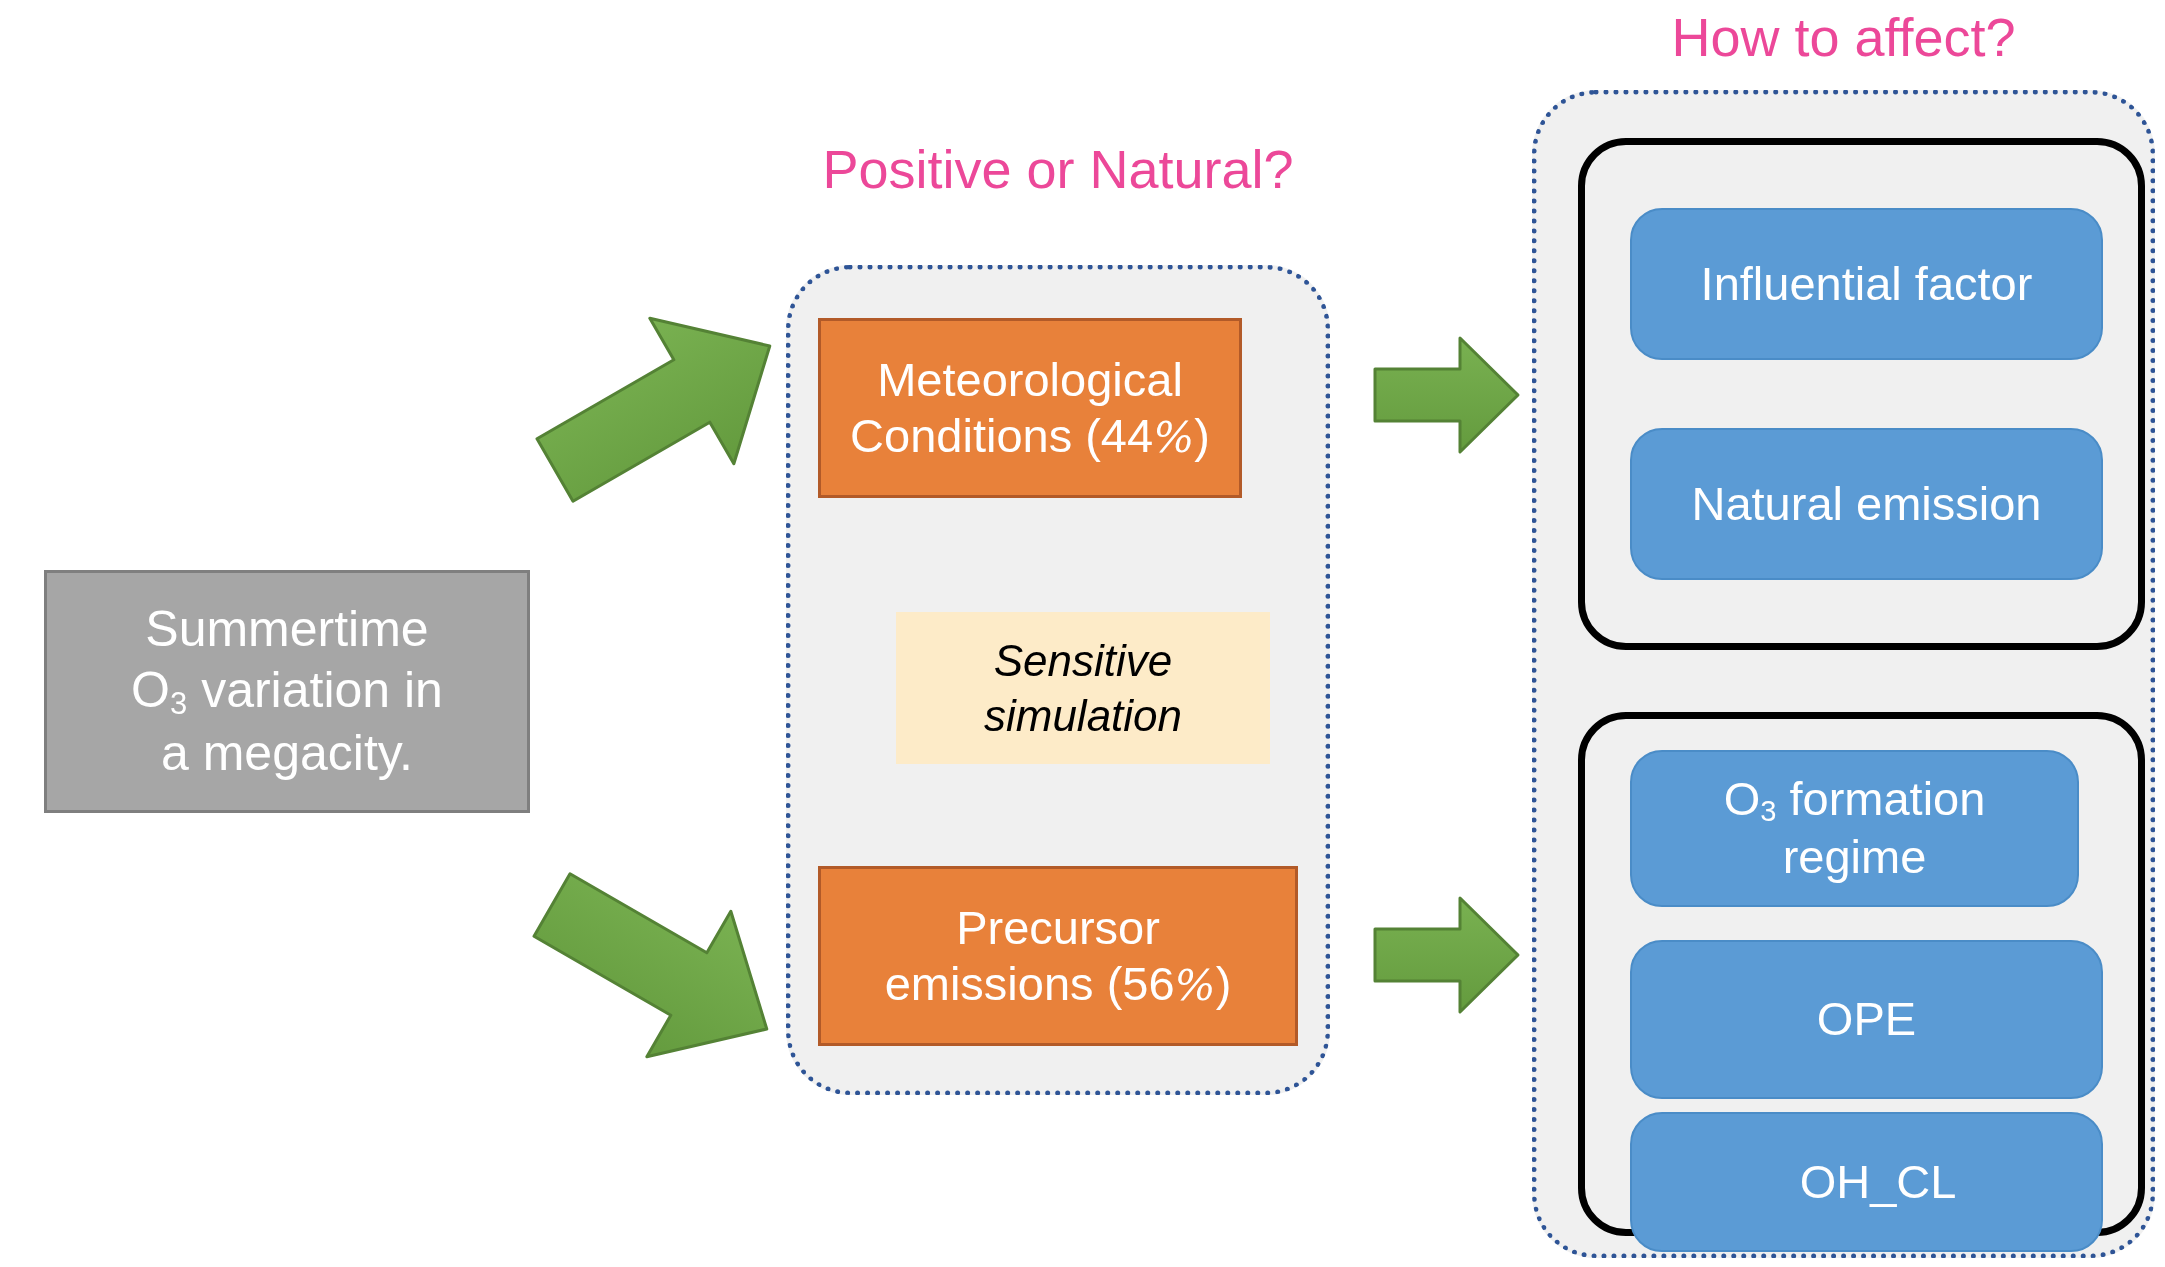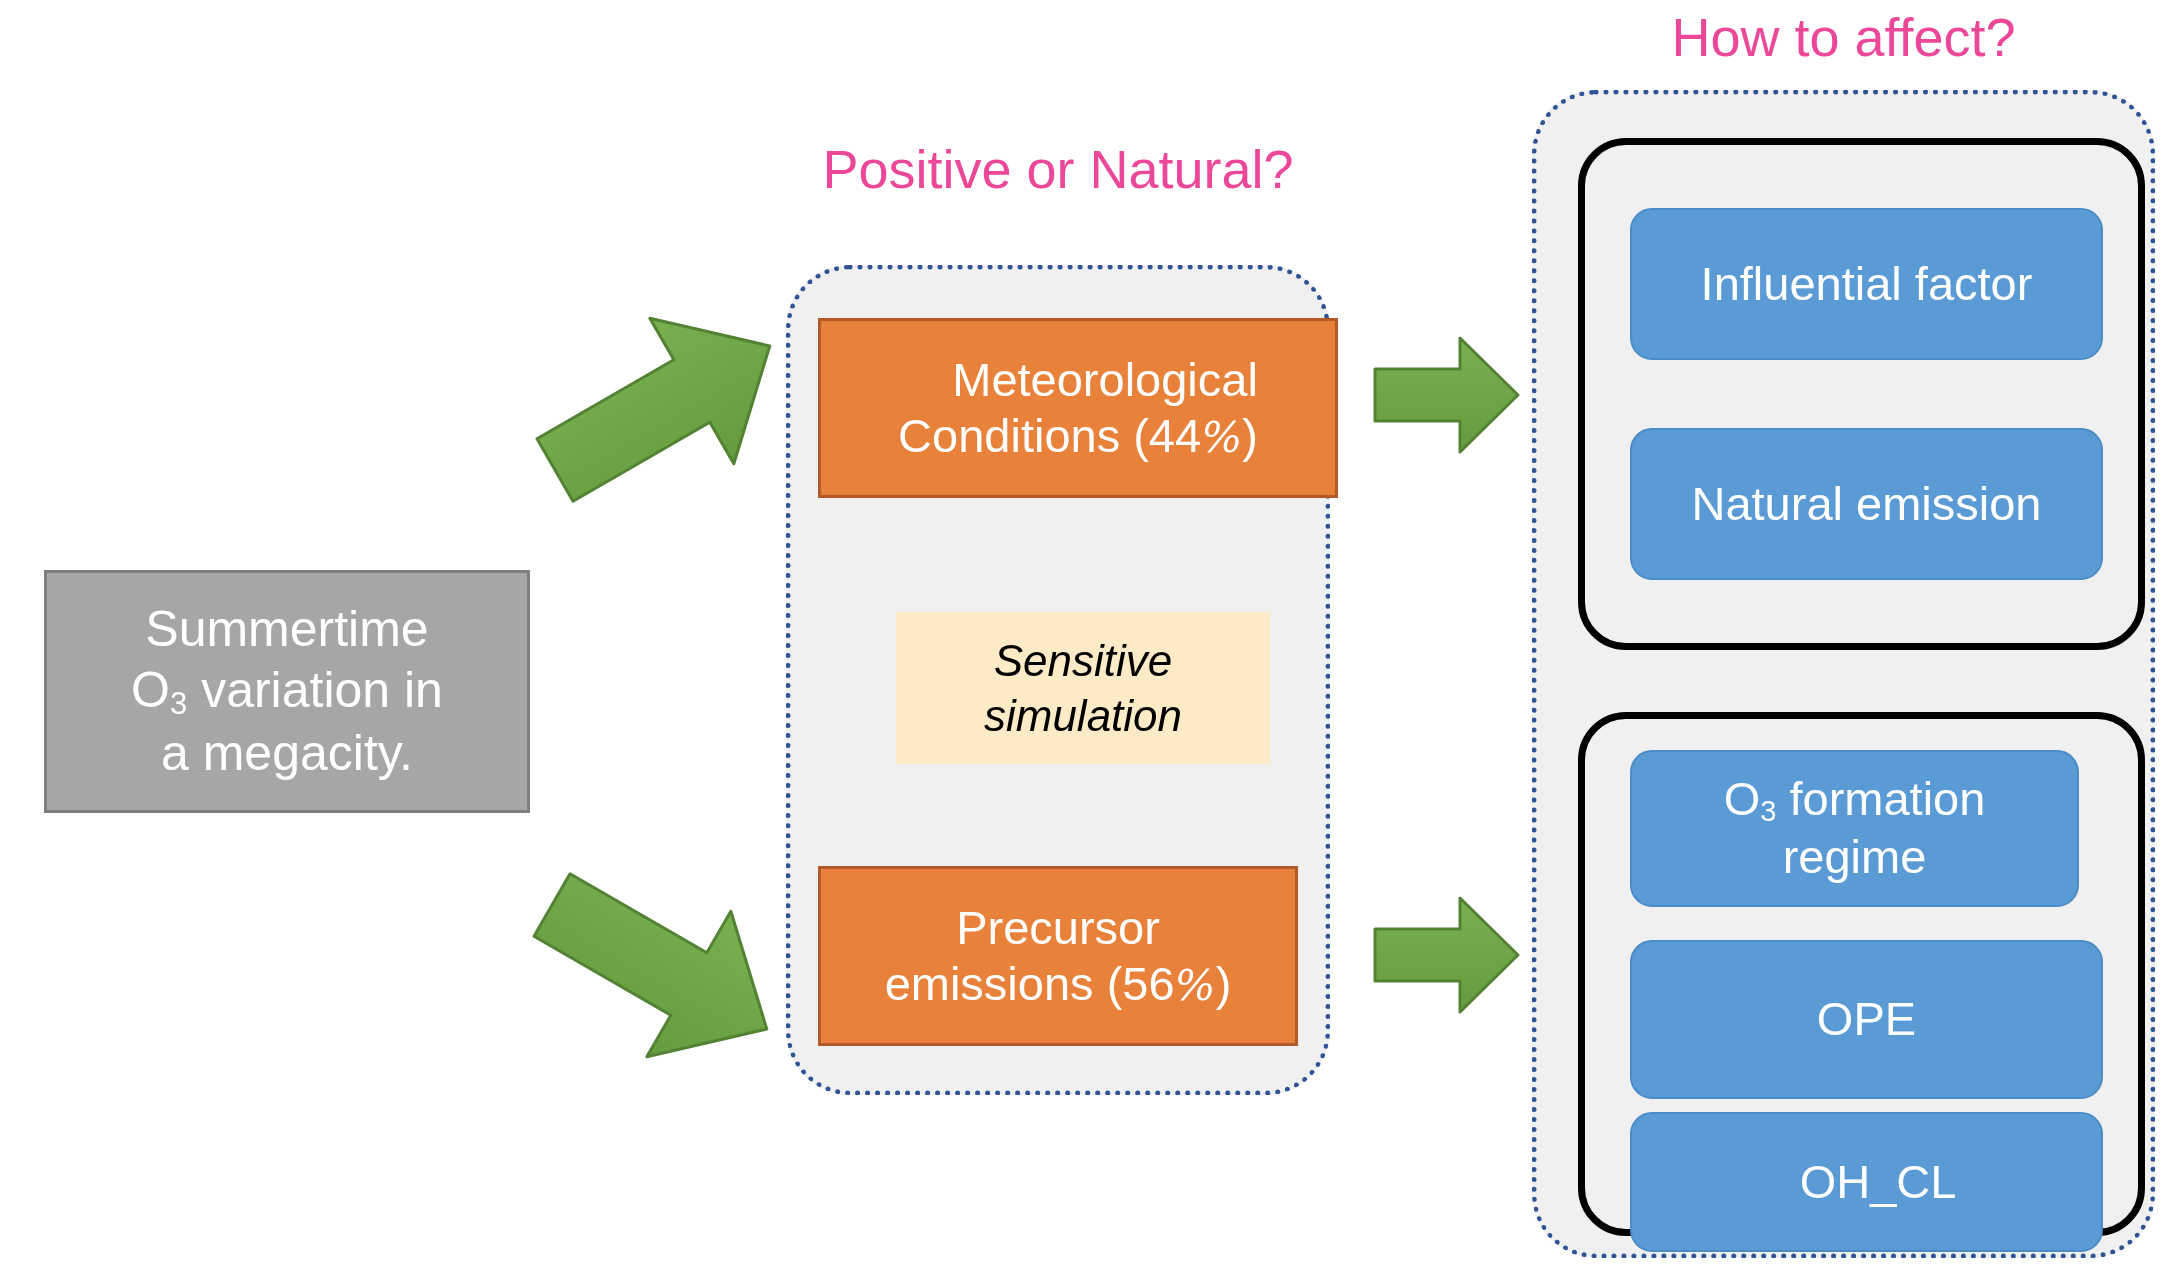--- a/index.html
+++ b/index.html
@@ -78,7 +78,7 @@
   .blue-box {
     background: #5B9BD5;
     border: 2px solid #4A8CC7;
-    border-radius: 22px;
+    border-radius: 32px;
     color: #ffffff;
     font-size: 47px;
     line-height: 1.2;

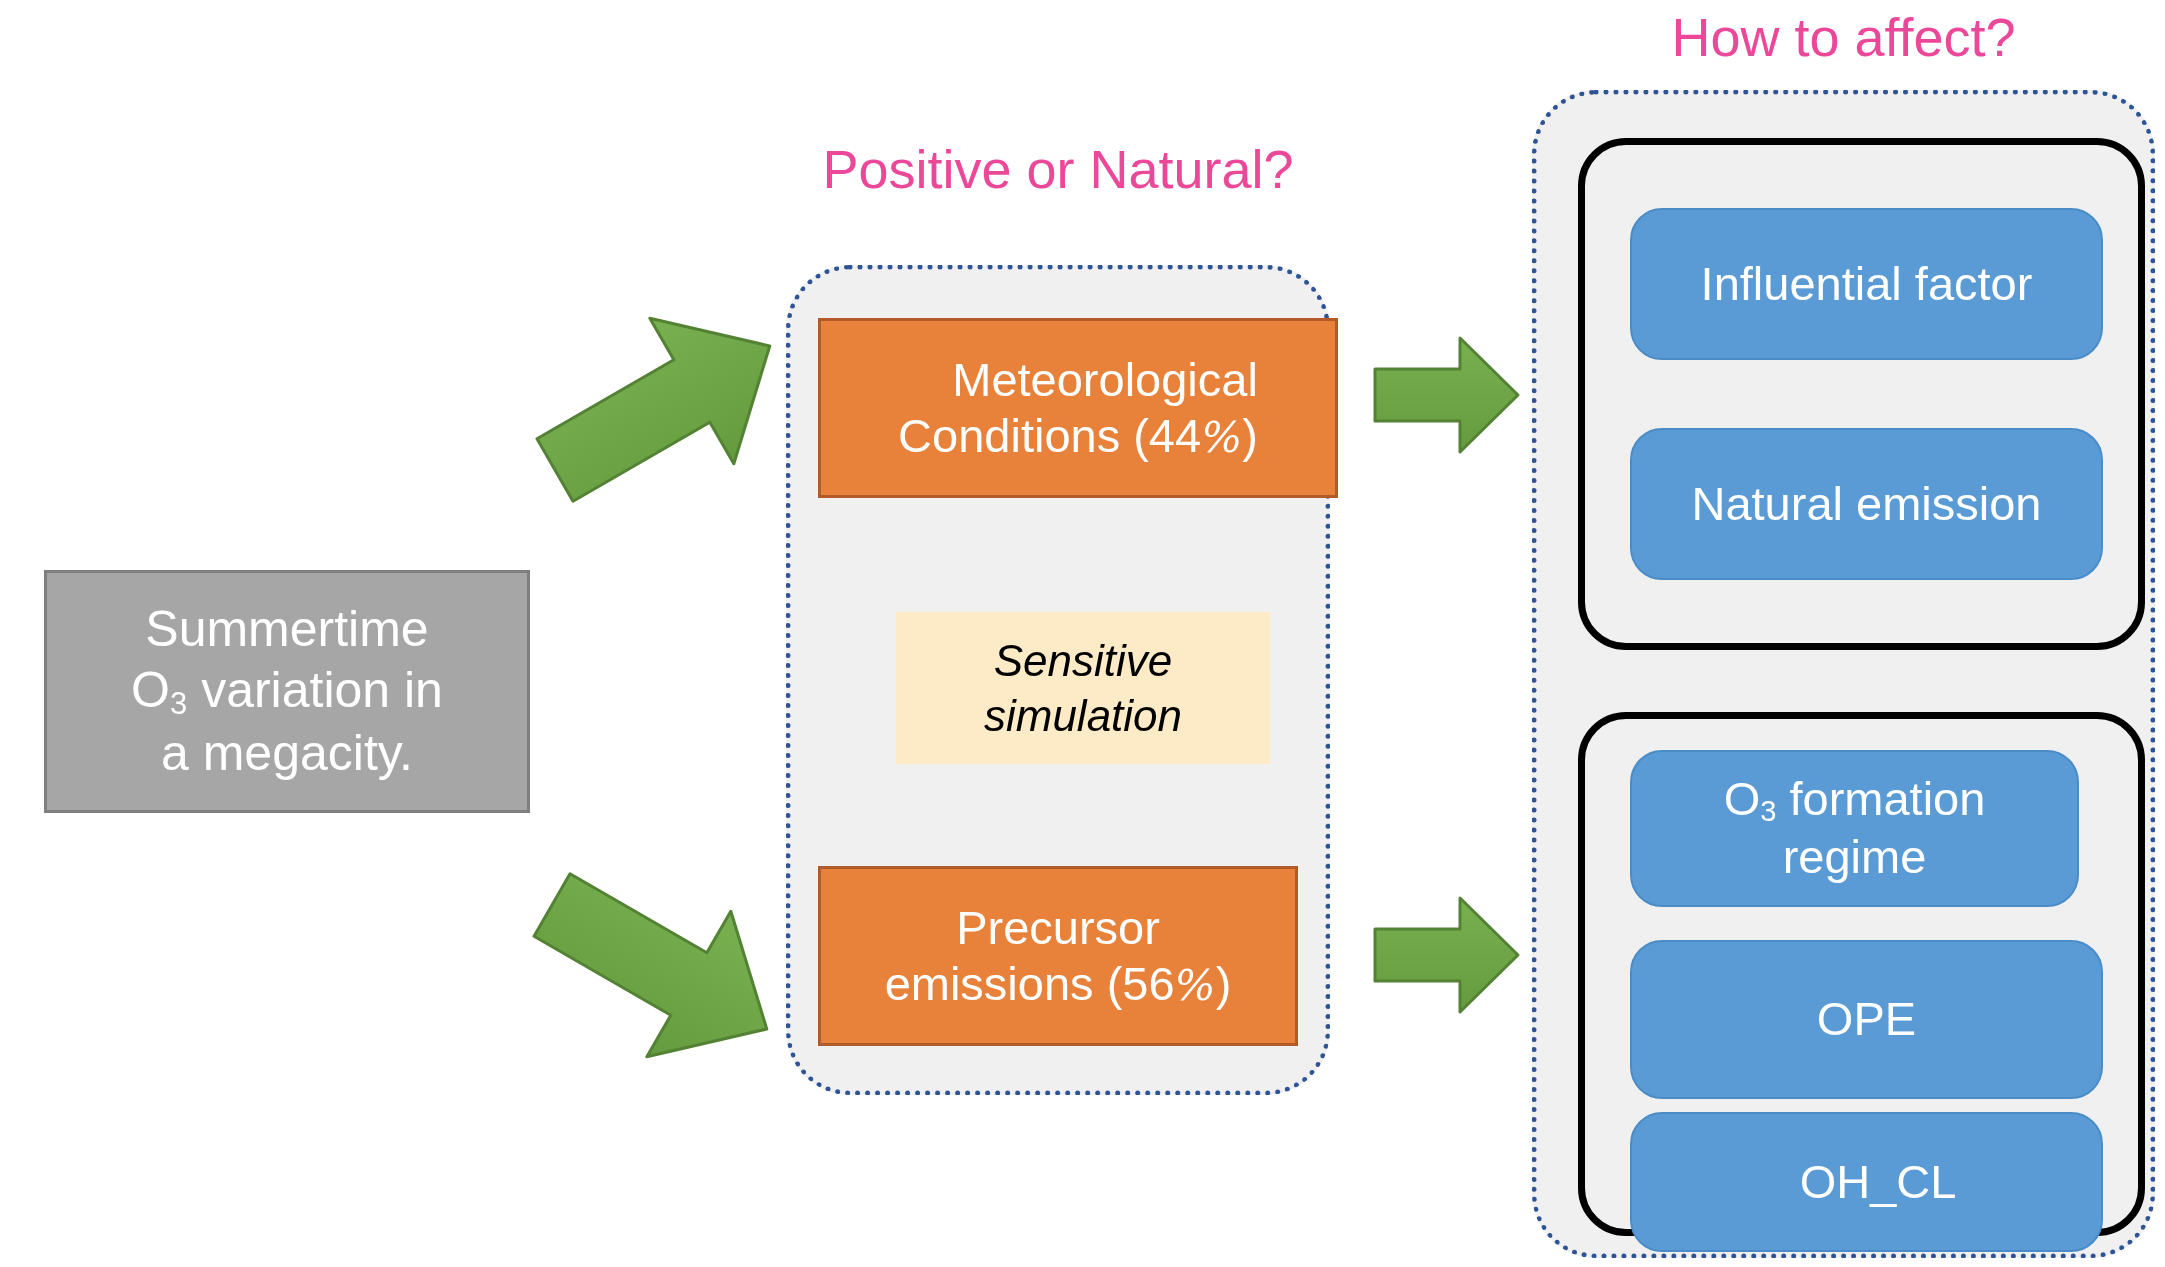--- a/index.html
+++ b/index.html
@@ -162,7 +162,7 @@
 
   <div class="abs dotted-panel" style="left:786px; top:265px; width:544px; height:830px;"></div>
 
-  <div class="abs orange-box" style="left:818px; top:318px; width:520px; height:180px;text-align:right;">
+  <div class="abs orange-box" style="left:818px; top:318px; width:424px; height:180px;">
     <div>
       <span>Meteorological</span><br>
       <span>Conditions (44</span><span class="pct">%</span><span>)</span>

